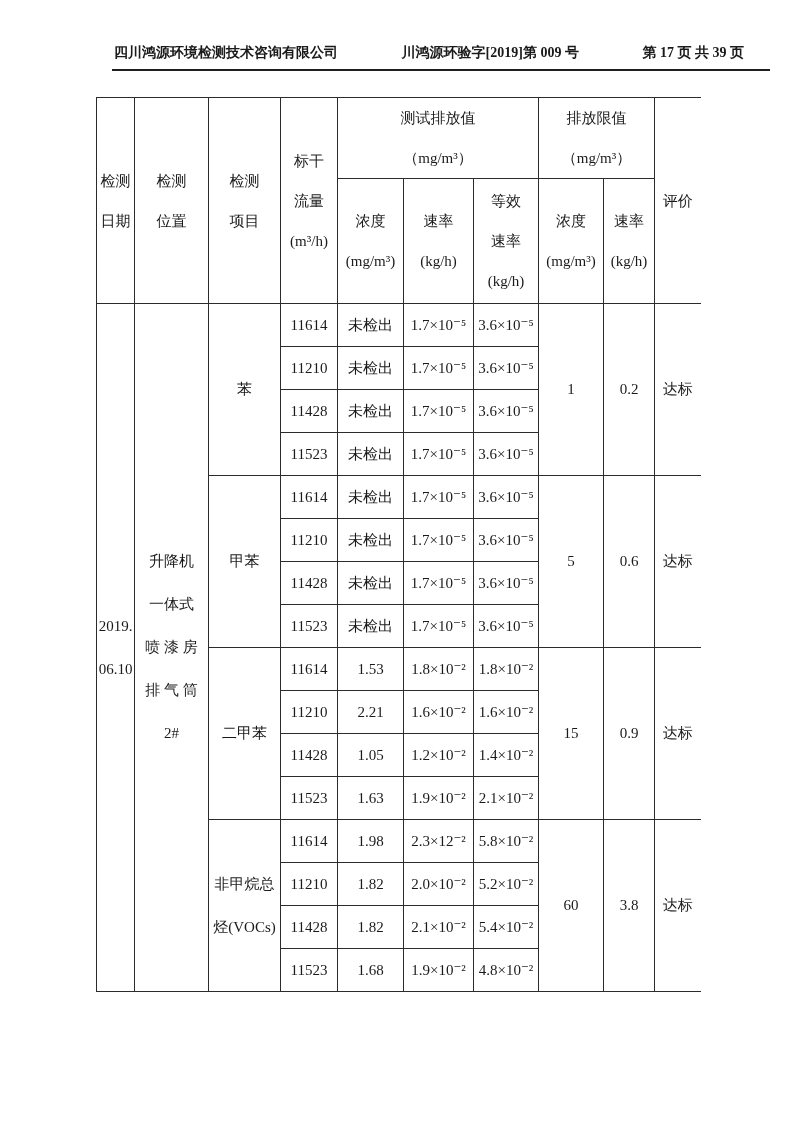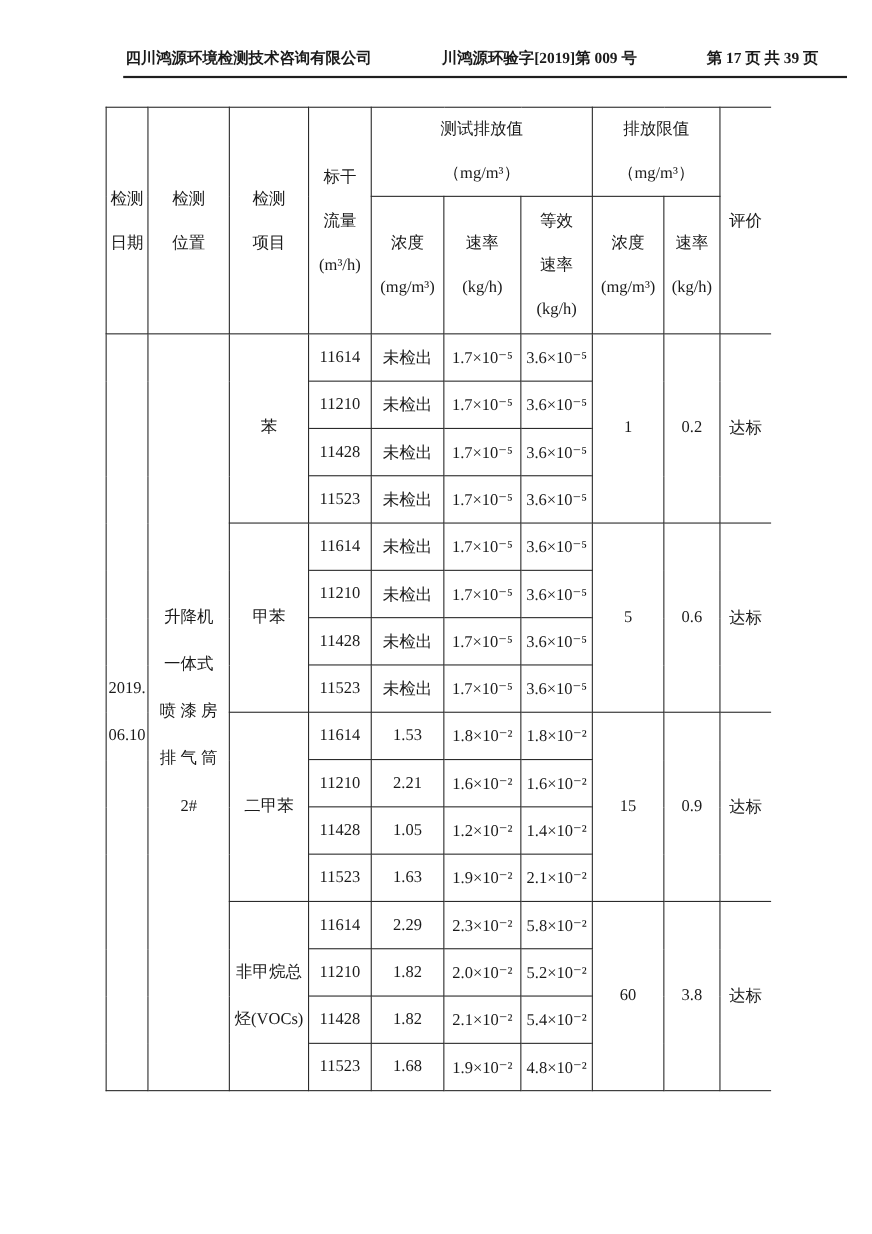--- a/index.html
+++ b/index.html
@@ -233,7 +233,7 @@
     <tr class="dr">
       <td class="item-cell" rowspan="4">非甲烷总烃(VOCs)</td>
       <td>11614</td>
-      <td>2.29</td>
+      <td>1.98</td>
       <td>2.3×10⁻²</td>
       <td>5.8×10⁻²</td>
       <td rowspan="4">60</td>

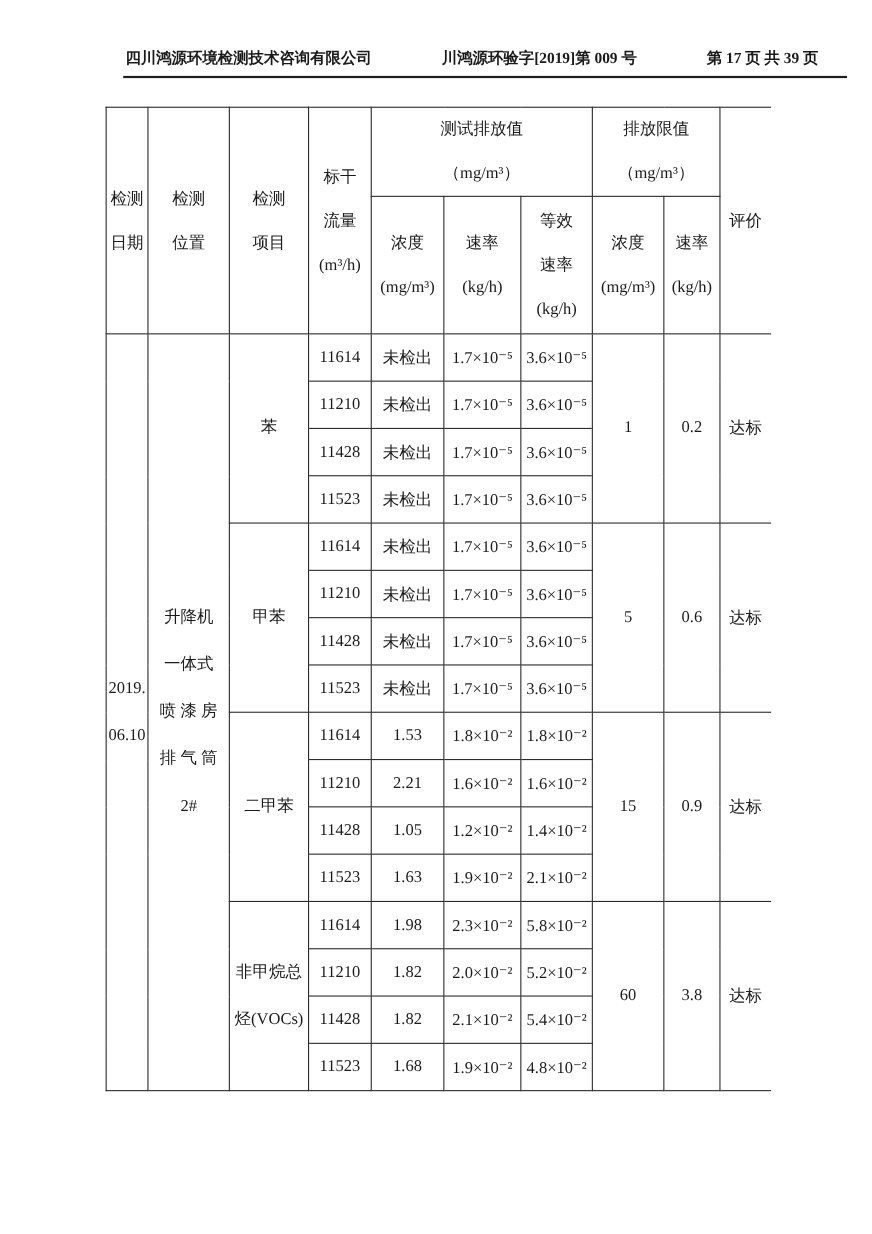--- a/index.html
+++ b/index.html
@@ -234,7 +234,7 @@
       <td class="item-cell" rowspan="4">非甲烷总烃(VOCs)</td>
       <td>11614</td>
       <td>1.98</td>
-      <td>2.3×10⁻²</td>
+      <td>2.3×12⁻²</td>
       <td>5.8×10⁻²</td>
       <td rowspan="4">60</td>
       <td rowspan="4">3.8</td>

